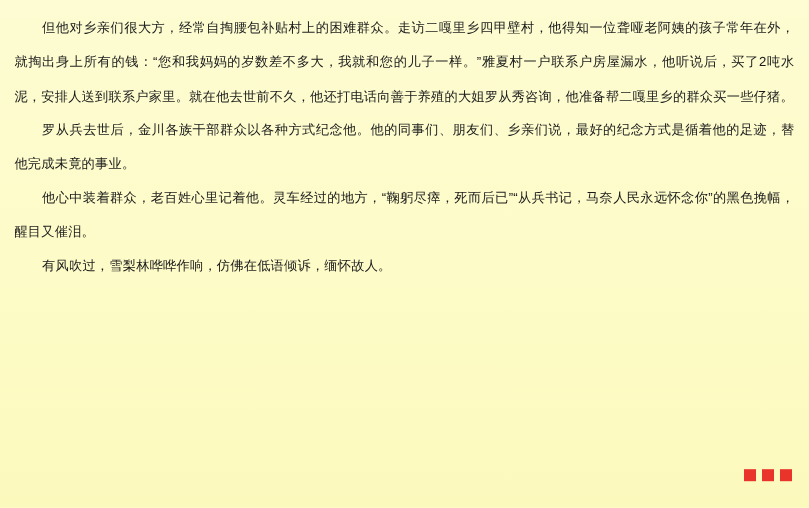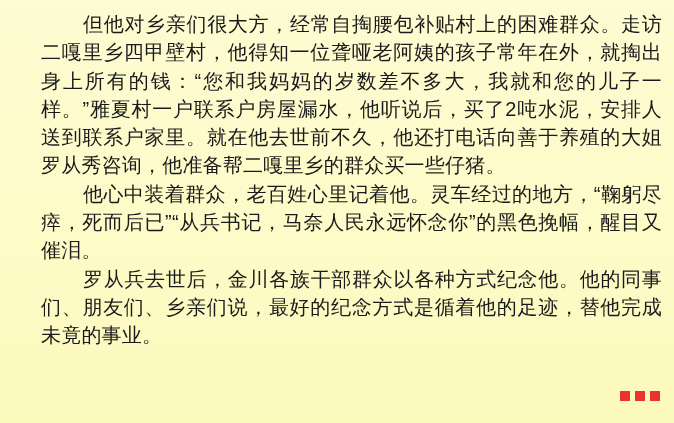--- a/index.html
+++ b/index.html
@@ -22,13 +22,12 @@
     padding: 10px 12px 0 12px;
   }
   .article {
-    font-size: 20px;
+    font-size: 11px;
     line-height: 28.3px;
     color: #1a1a1a;
     letter-spacing: 0.2px;
     text-align: justify;
     text-justify: inter-ideograph;
-    margin-left: 29px;
   }
   .article p {
     margin: 0;

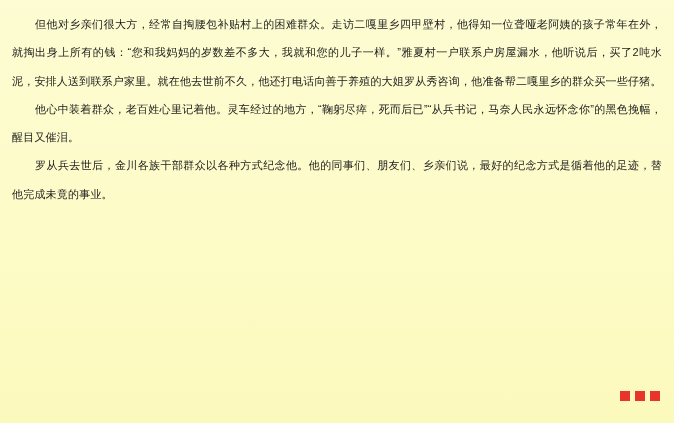--- a/index.html
+++ b/index.html
@@ -55,8 +55,8 @@
 
   <div class="article">
     <p>但他对乡亲们很大方，经常自掏腰包补贴村上的困难群众。走访二嘎里乡四甲壁村，他得知一位聋哑老阿姨的孩子常年在外，就掏出身上所有的钱：“您和我妈妈的岁数差不多大，我就和您的儿子一样。”雅夏村一户联系户房屋漏水，他听说后，买了2吨水泥，安排人送到联系户家里。就在他去世前不久，他还打电话向善于养殖的大姐罗从秀咨询，他准备帮二嘎里乡的群众买一些仔猪。</p>
+    <p>罗从兵去世后，金川各族干部群众以各种方式纪念他。他的同事们、朋友们、乡亲们说，最好的纪念方式是循着他的足迹，替他完成未竟的事业。</p>
     <p>他心中装着群众，老百姓心里记着他。灵车经过的地方，“鞠躬尽瘁，死而后已”“从兵书记，马奈人民永远怀念你”的黑色挽幅，醒目又催泪。</p>
-    <p>罗从兵去世后，金川各族干部群众以各种方式纪念他。他的同事们、朋友们、乡亲们说，最好的纪念方式是循着他的足迹，替他完成未竟的事业。</p>
   </div>
 
   <div class="dots">

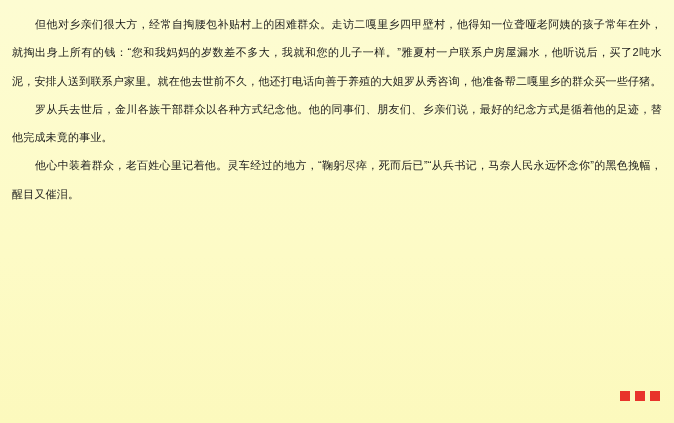--- a/index.html
+++ b/index.html
@@ -57,6 +57,7 @@
     <p>但他对乡亲们很大方，经常自掏腰包补贴村上的困难群众。走访二嘎里乡四甲壁村，他得知一位聋哑老阿姨的孩子常年在外，就掏出身上所有的钱：“您和我妈妈的岁数差不多大，我就和您的儿子一样。”雅夏村一户联系户房屋漏水，他听说后，买了2吨水泥，安排人送到联系户家里。就在他去世前不久，他还打电话向善于养殖的大姐罗从秀咨询，他准备帮二嘎里乡的群众买一些仔猪。</p>
     <p>罗从兵去世后，金川各族干部群众以各种方式纪念他。他的同事们、朋友们、乡亲们说，最好的纪念方式是循着他的足迹，替他完成未竟的事业。</p>
     <p>他心中装着群众，老百姓心里记着他。灵车经过的地方，“鞠躬尽瘁，死而后已”“从兵书记，马奈人民永远怀念你”的黑色挽幅，醒目又催泪。</p>
+    <p>有风吹过，雪梨林哗哗作响，仿佛在低语倾诉，缅怀故人。</p>
   </div>
 
   <div class="dots">

